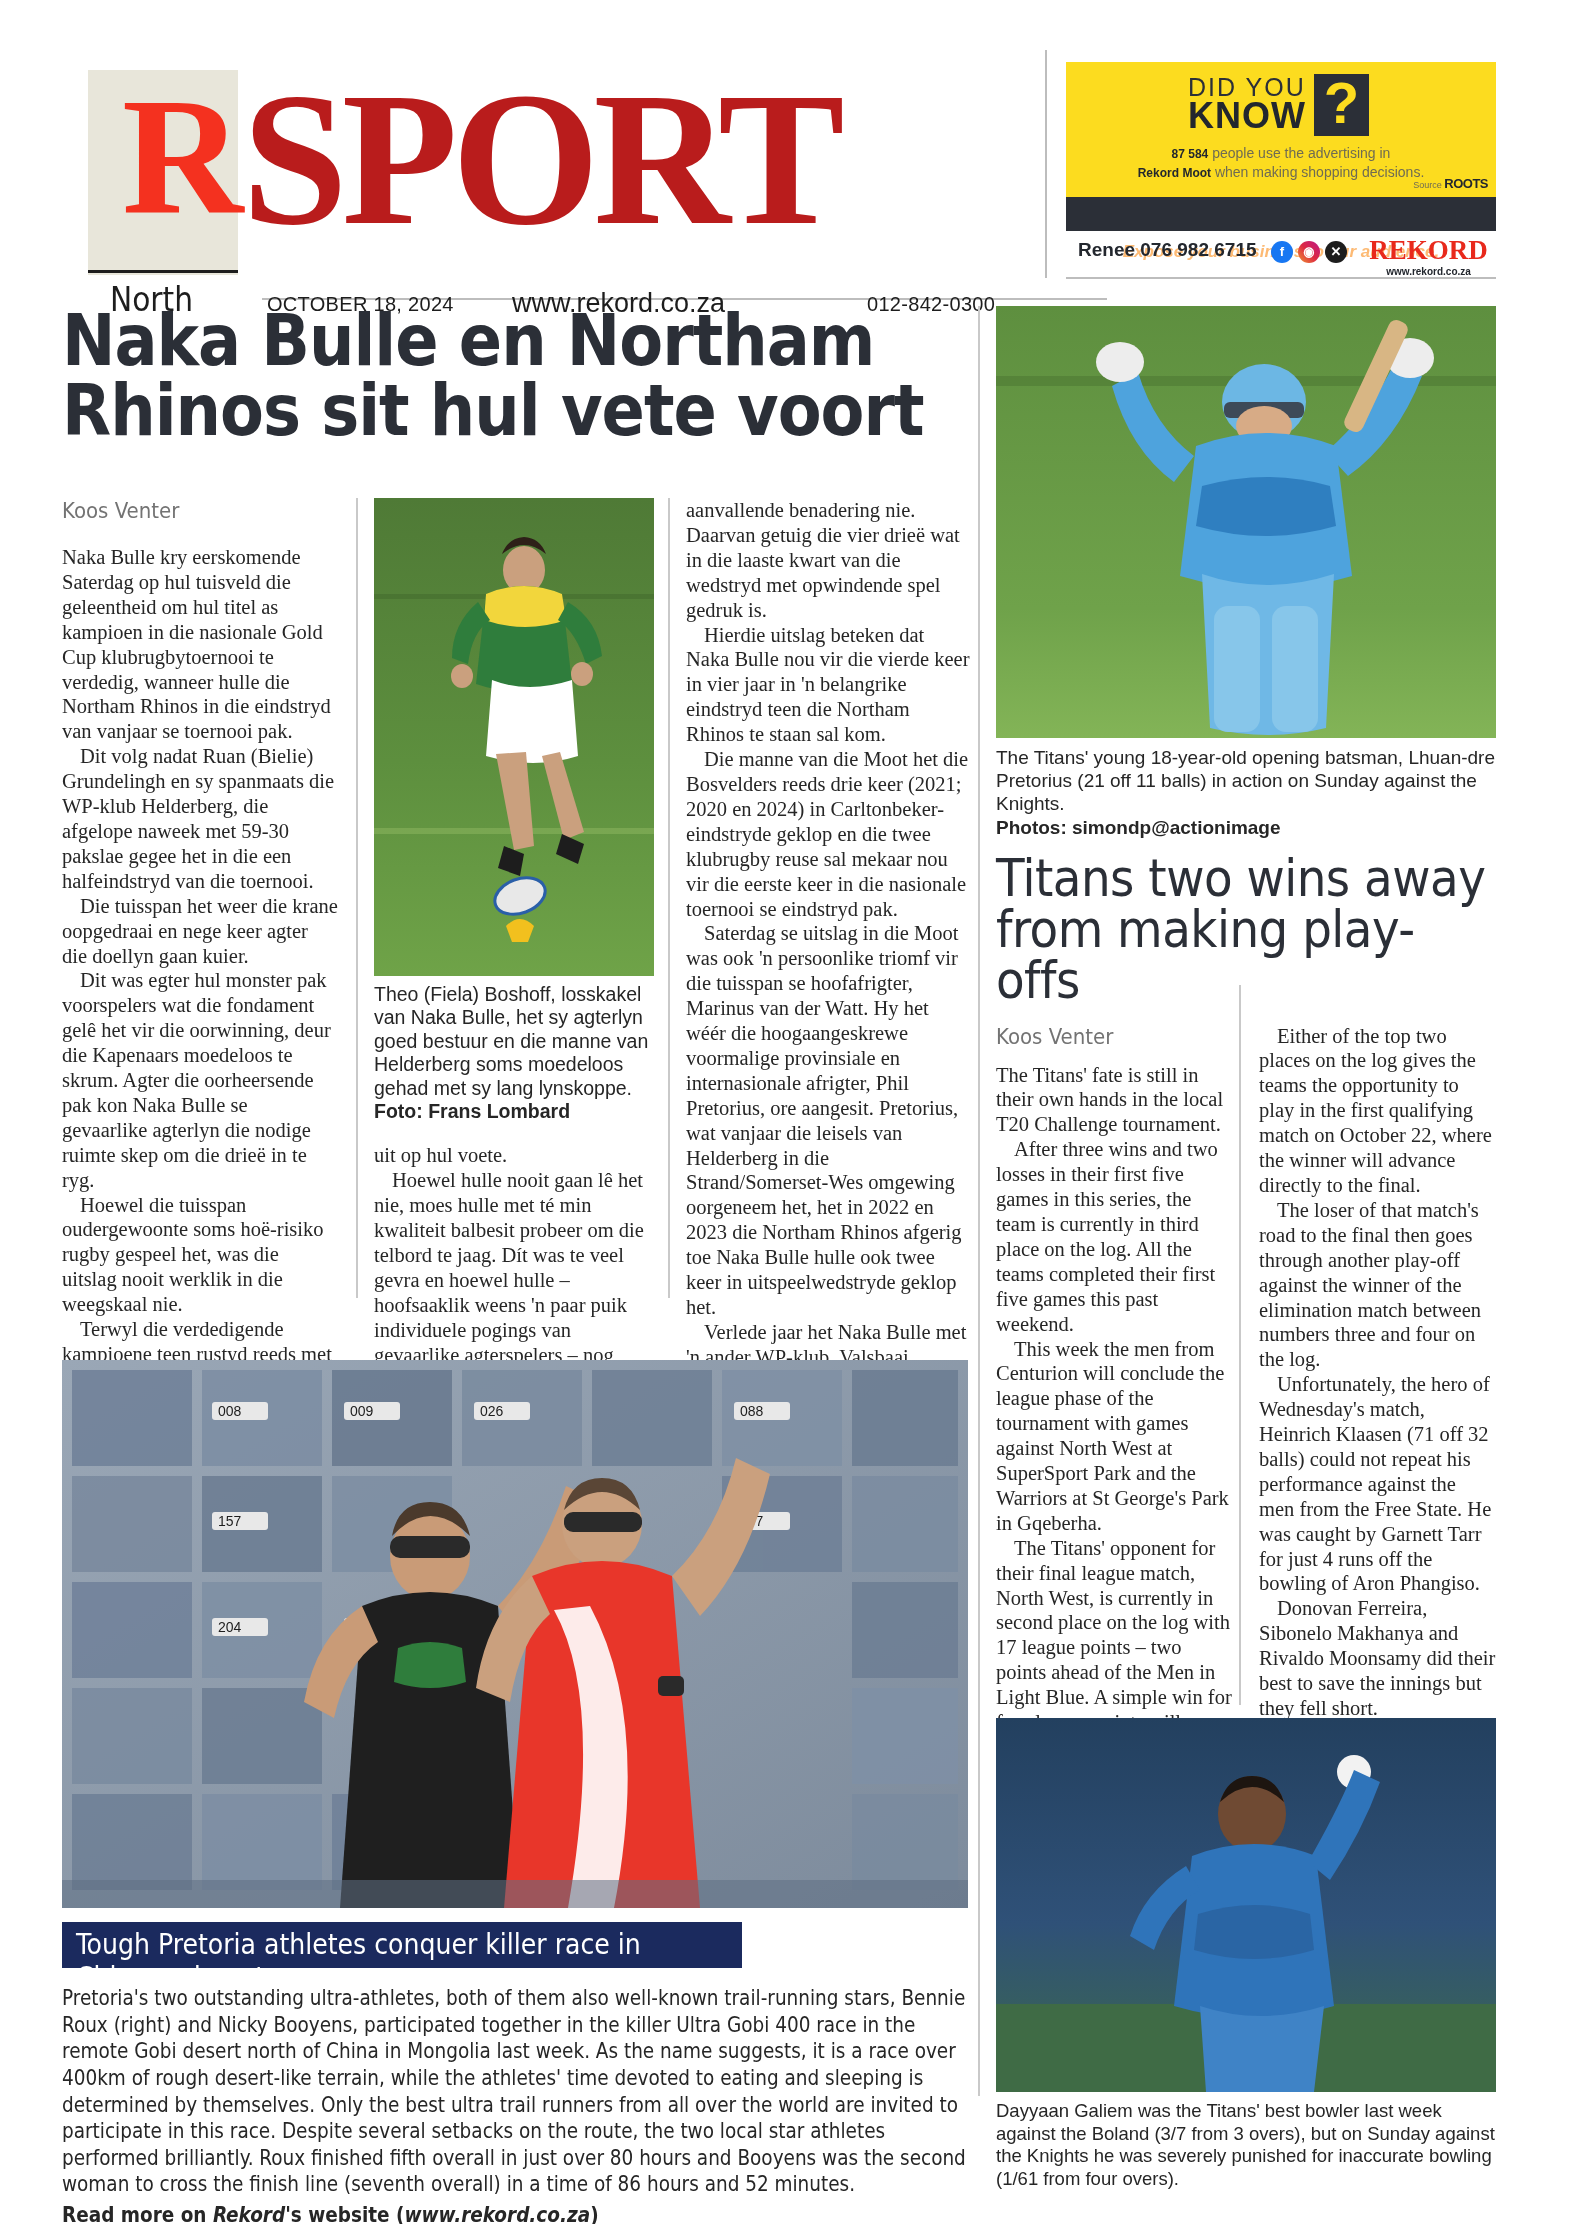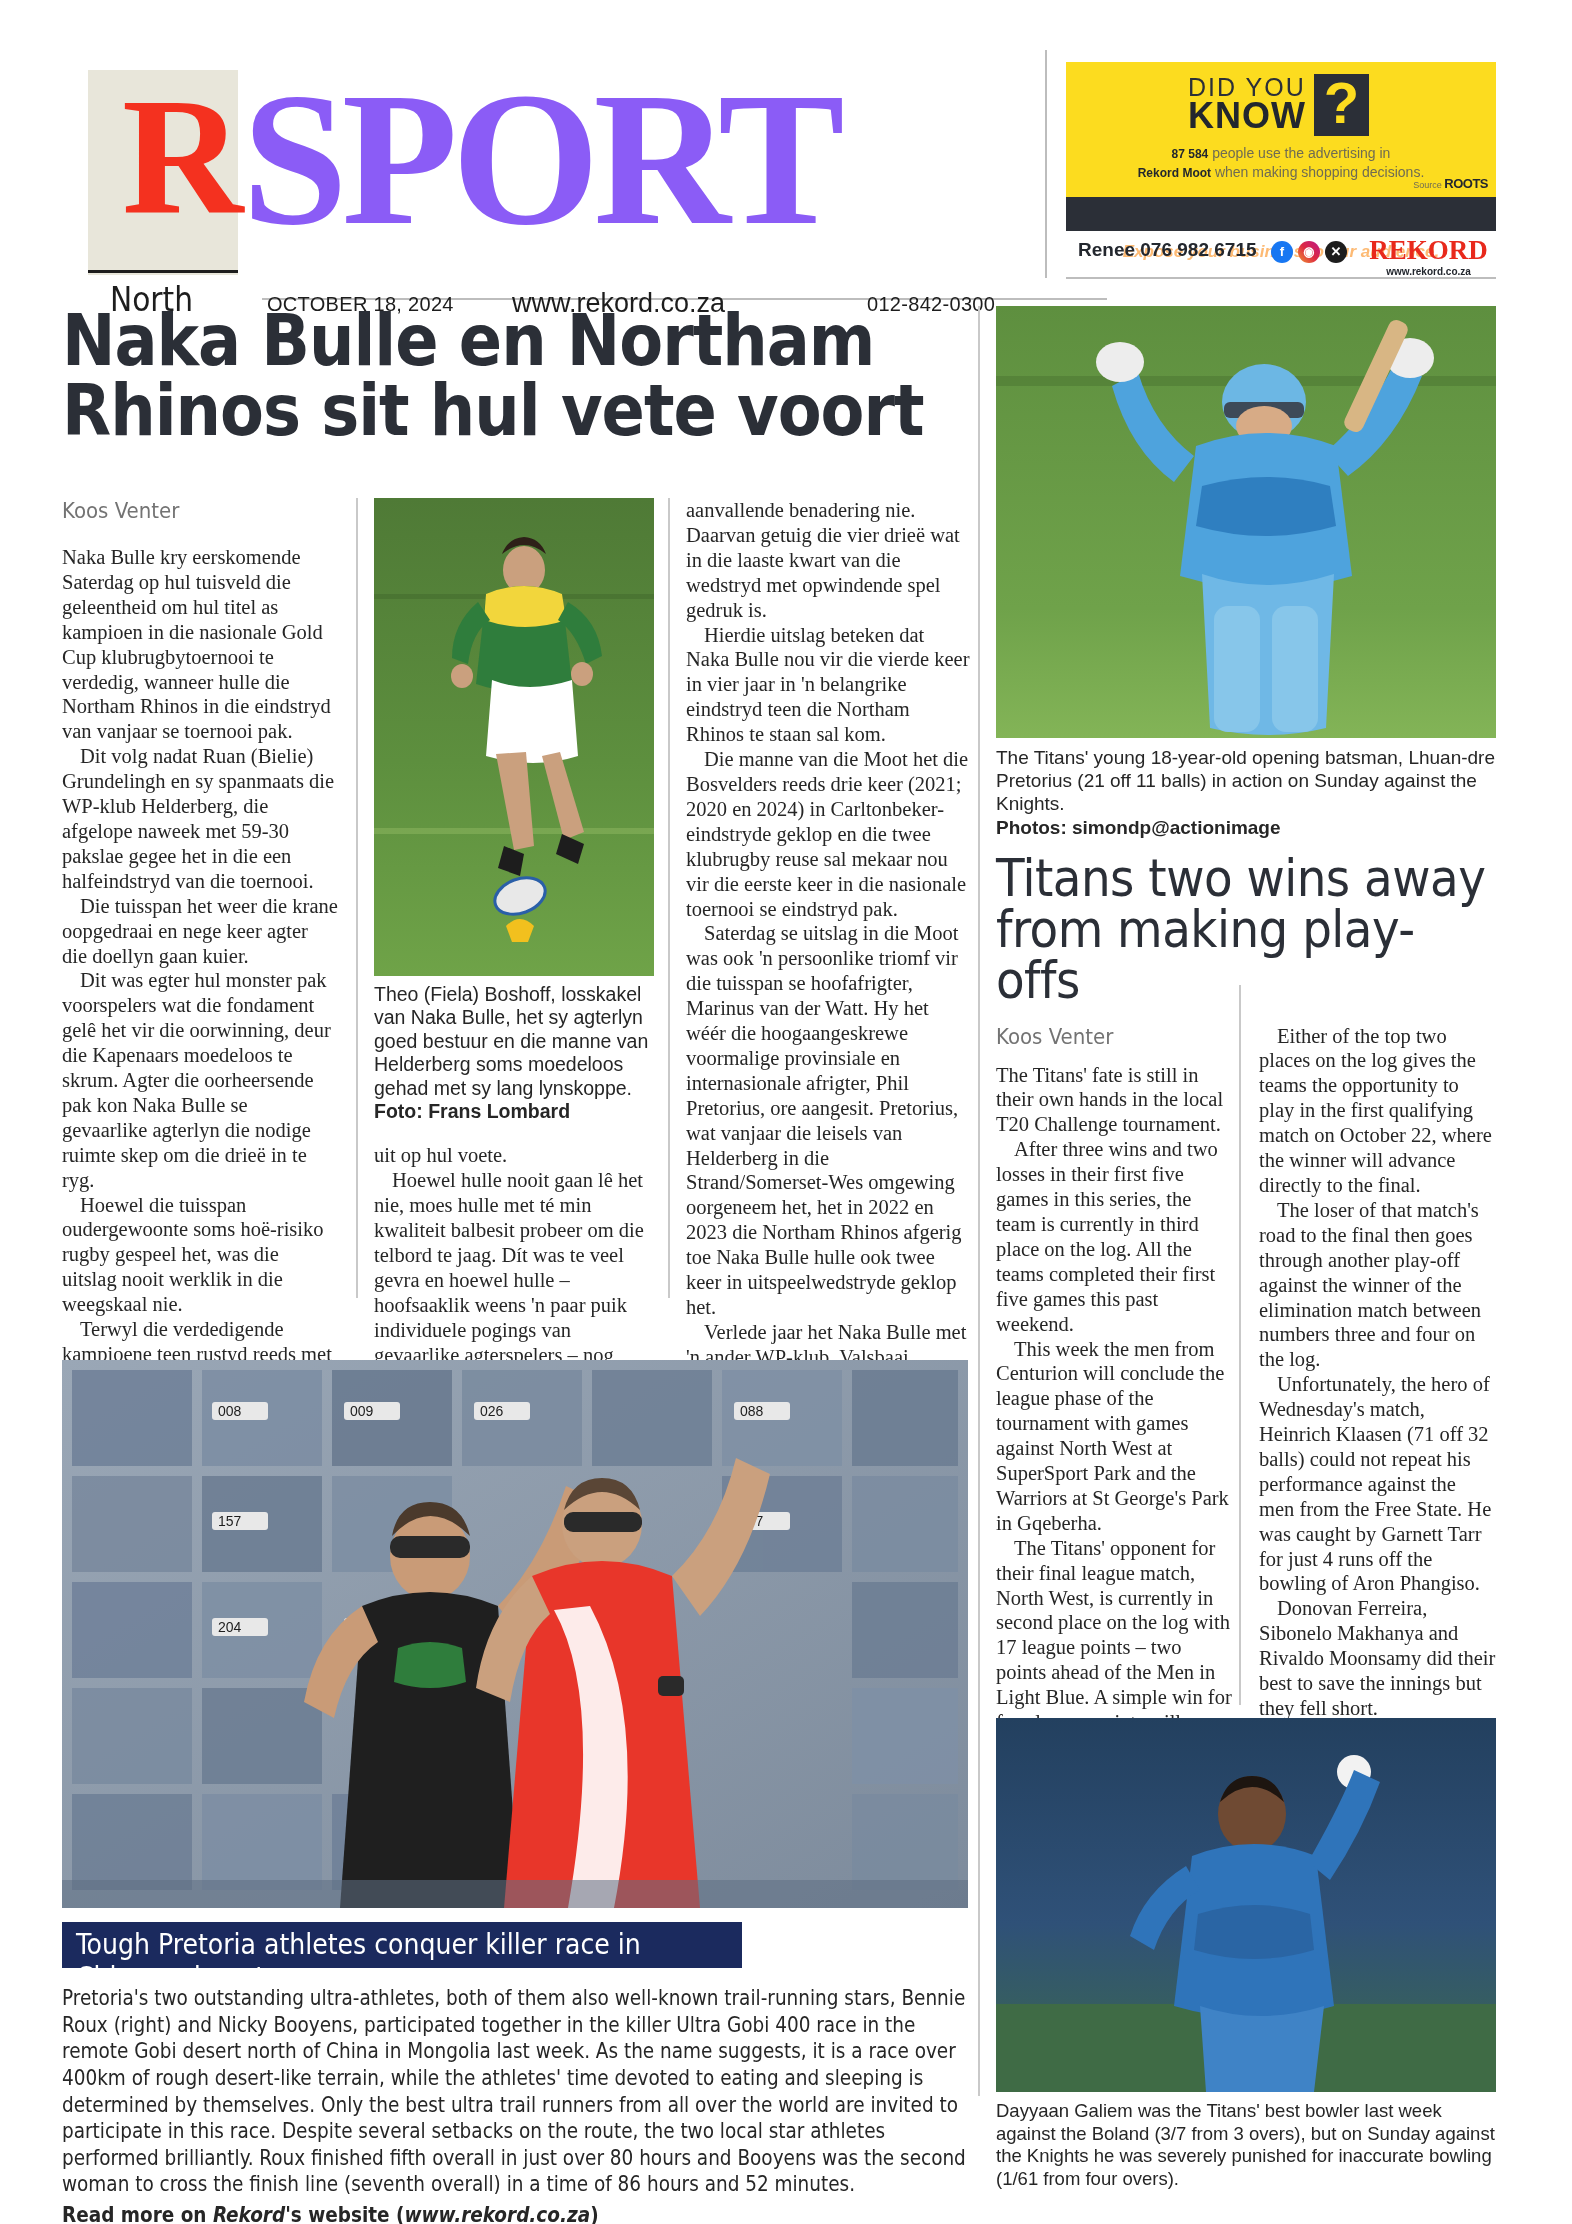--- a/index.html
+++ b/index.html
@@ -15,7 +15,7 @@
   .r-letter{position:absolute;left:60px;top:24px;font-family:"Liberation Serif",serif;
     font-size:168px;line-height:1;color:#f4311f;font-weight:700;letter-spacing:-2px;}
   .sport-word{position:absolute;left:180px;top:16px;font-family:"Liberation Serif",serif;
-    font-size:190px;line-height:1;color:#8b5cf6;font-weight:700;letter-spacing:-6px;}
+    font-size:190px;line-height:1;color:#b91c1c;font-weight:700;letter-spacing:-6px;}
   .north{position:absolute;left:48px;top:232px;font-family:"DejaVu Sans Condensed","Liberation Sans",sans-serif;
     font-size:33px;color:#1d1d1d;letter-spacing:0px;}
   .mast-rule{position:absolute;left:26px;top:222px;width:150px;height:3px;background:#1d1d1d;}

